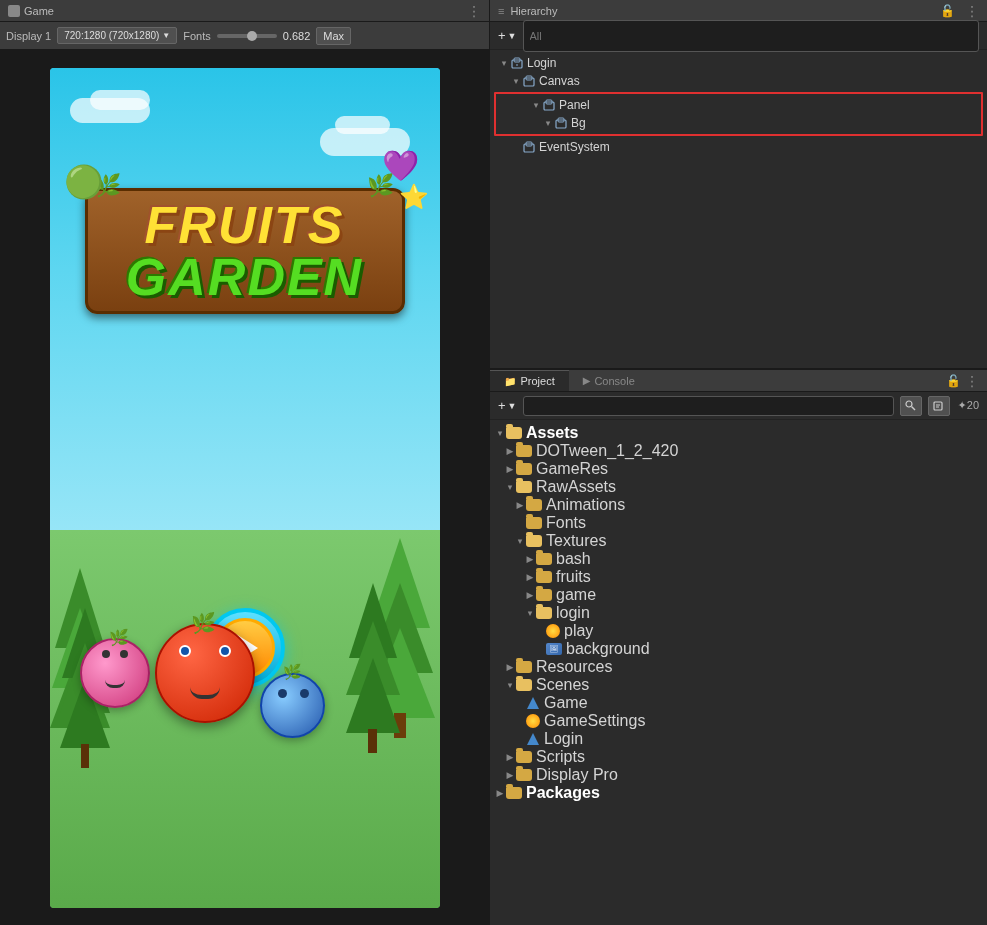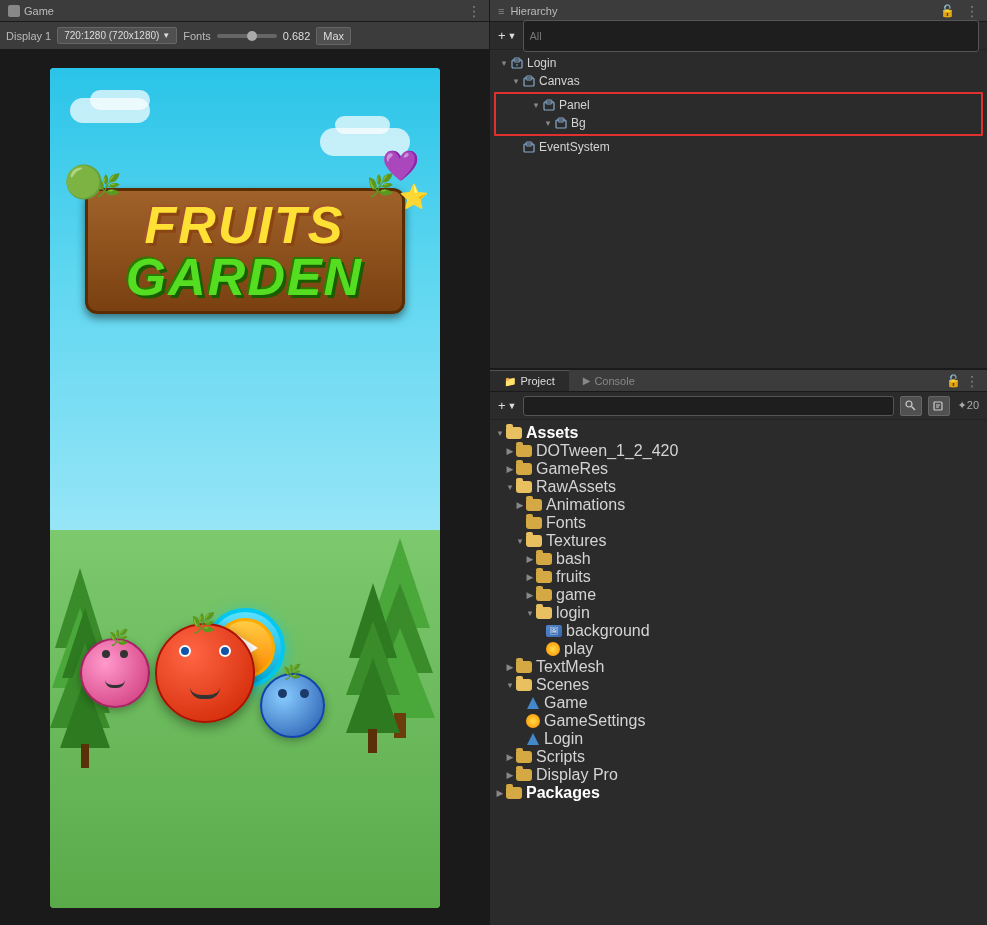--- a/index.html
+++ b/index.html
@@ -828,17 +828,17 @@
         <div class="p-item">
           <span class="h-indent" style="width:40px;"></span>
           <span class="p-arrow"></span>
+          <span style="display:inline-block;width:14px;height:14px;background:radial-gradient(circle,#ffdd44,#ff8800);border-radius:50%;margin-right:4px;"></span>
+          <span class="p-label">play</span>
+        </div>
+
+        <div class="p-item">
+          <span class="h-indent" style="width:40px;"></span>
+          <span class="p-arrow"></span>
           <span class="asset-icon img" style="width:16px;height:12px;background:linear-gradient(135deg,#5588cc,#3366aa);border-radius:2px;margin-right:4px;display:inline-flex;align-items:center;justify-content:center;">
             <span style="color:#fff;font-size:7px;">🖼</span>
           </span>
           <span class="p-label">background</span>
-        </div>
-
-        <div class="p-item">
-          <span class="h-indent" style="width:40px;"></span>
-          <span class="p-arrow"></span>
-          <span style="display:inline-block;width:14px;height:14px;background:radial-gradient(circle,#ffdd44,#ff8800);border-radius:50%;margin-right:4px;"></span>
-          <span class="p-label">play</span>
         </div>
 
         <div class="p-item">

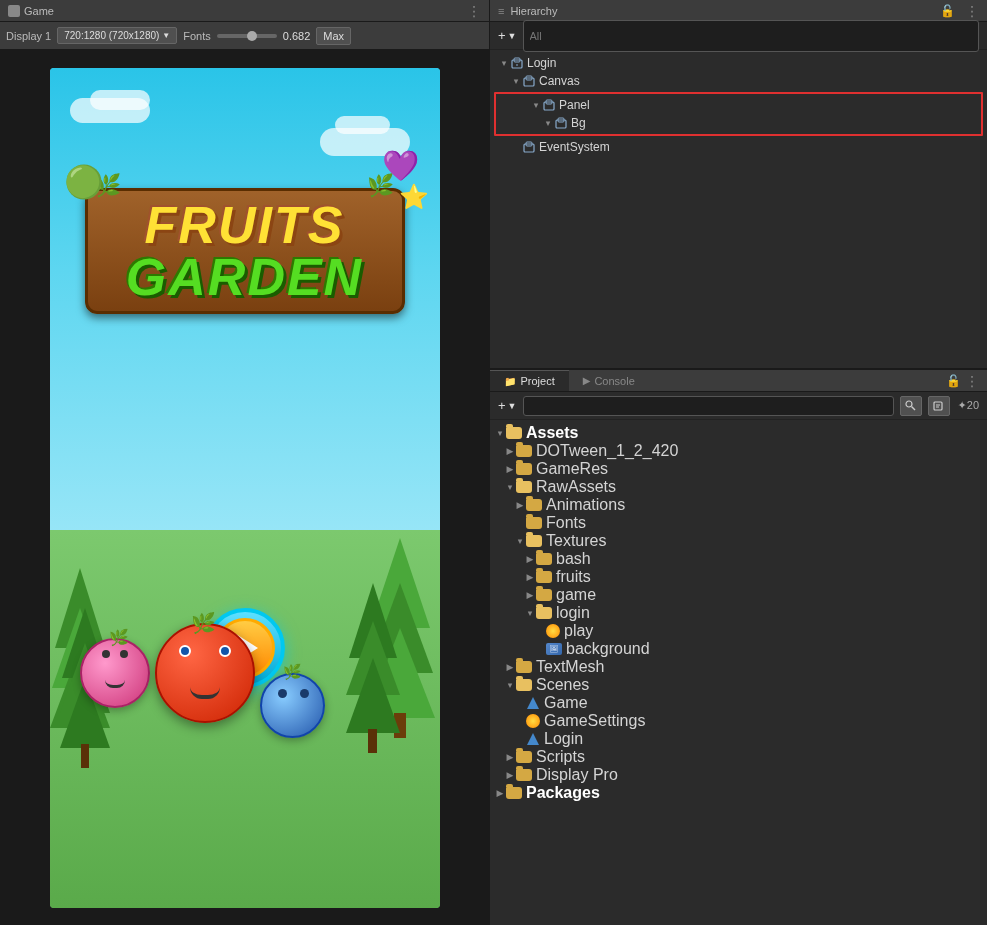--- a/index.html
+++ b/index.html
@@ -845,7 +845,7 @@
           <span class="h-indent" style="width:10px;"></span>
           <span class="p-arrow">▶</span>
           <span class="folder-icon"></span>
-          <span class="p-label">TextMesh</span>
+          <span class="p-label">Resources</span>
         </div>
 
         <div class="p-item">

